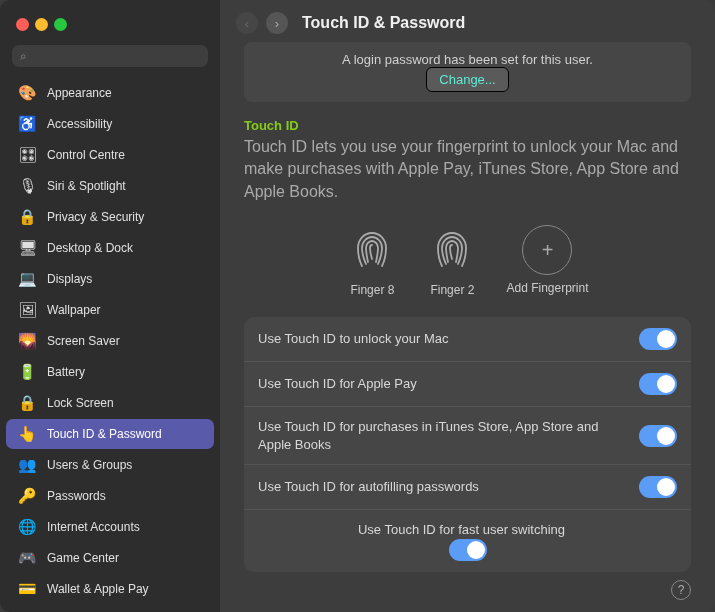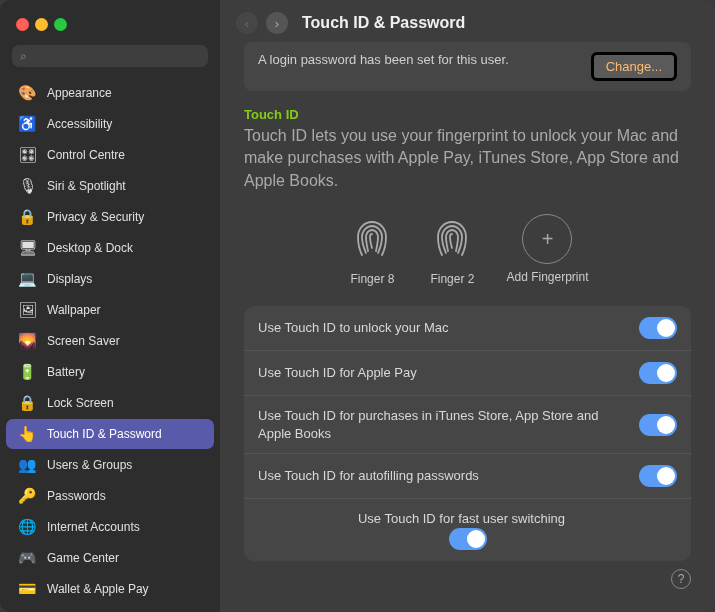--- a/index.html
+++ b/index.html
@@ -130,11 +130,13 @@
     }
     .password-row {
       display: flex;
+      align-items: center;
       justify-content: space-between;
       background: #464646;
       border-radius: 8px;
       padding: 10px 14px;
       margin-bottom: 16px;
+      flex-direction: column;
     }
     .password-row-text {
       font-size: 13px;

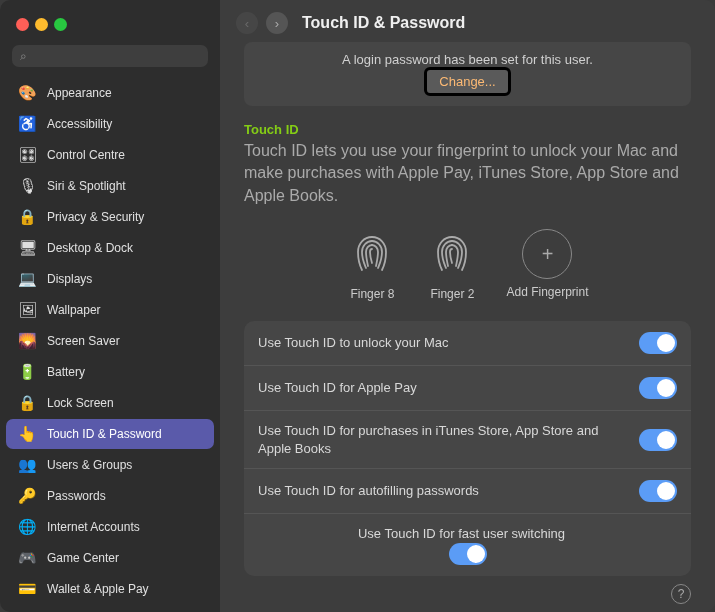--- a/index.html
+++ b/index.html
@@ -144,10 +144,10 @@
     }
     .change-btn {
       background: #5a5a5a;
-      border: 3px solid #000000;
+      border: 1px solid #000000;
       border-radius: 6px;
       padding: 4px 12px;
-      color: #fdba74;
+      color: #5eead4;
       font-size: 13px;
       cursor: pointer;
     }

